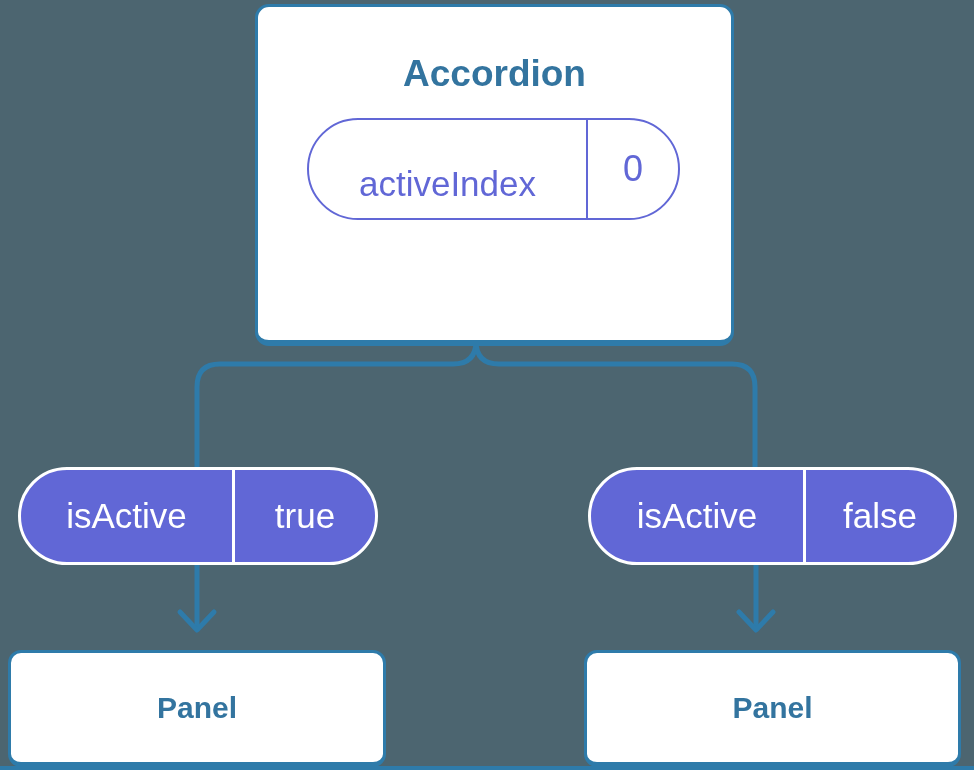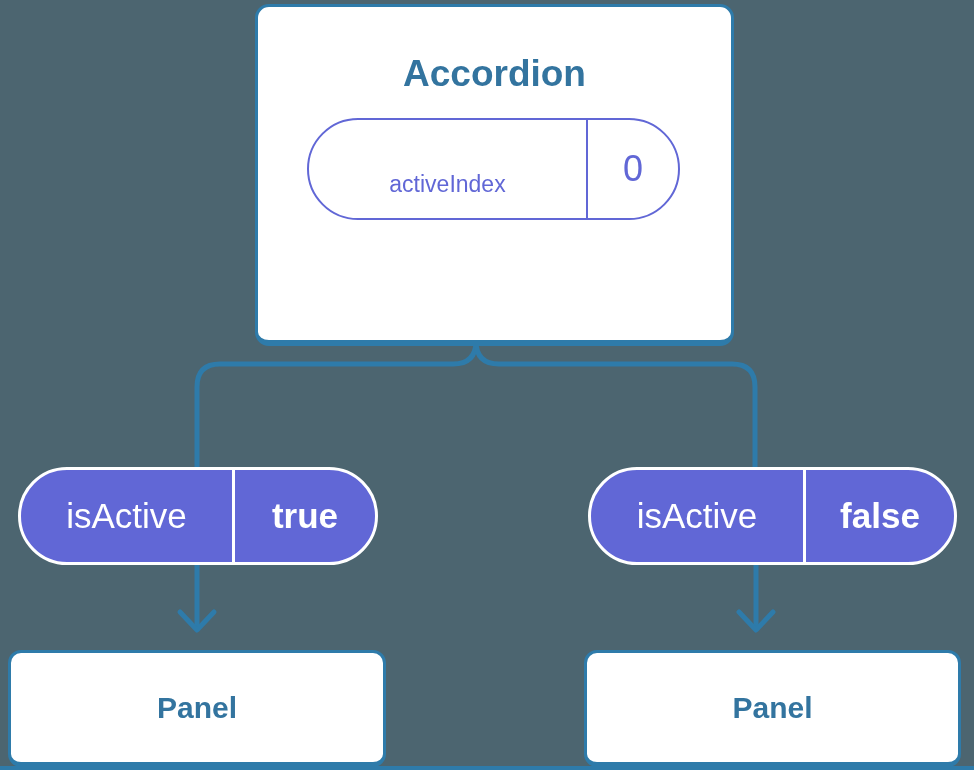--- a/index.html
+++ b/index.html
@@ -71,7 +71,7 @@
     display: flex;
     align-items: center;
     justify-content: center;
-    font-size: 23px;
+    font-size: 35px;
     margin-top: 30px;
   }
   .state-value {

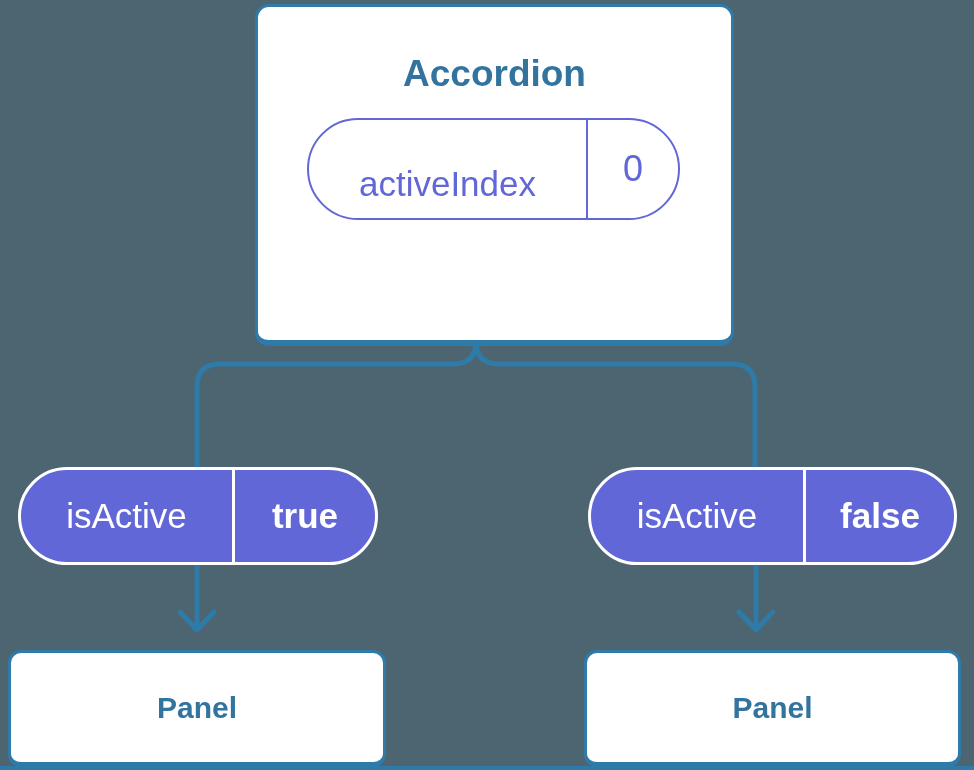--- a/index.html
+++ b/index.html
@@ -111,7 +111,6 @@
     align-items: center;
     justify-content: center;
     border-left: 3px solid var(--pill-text-white, #fff);
-    font-weight: bold;
   }
   
   .panel-card {

